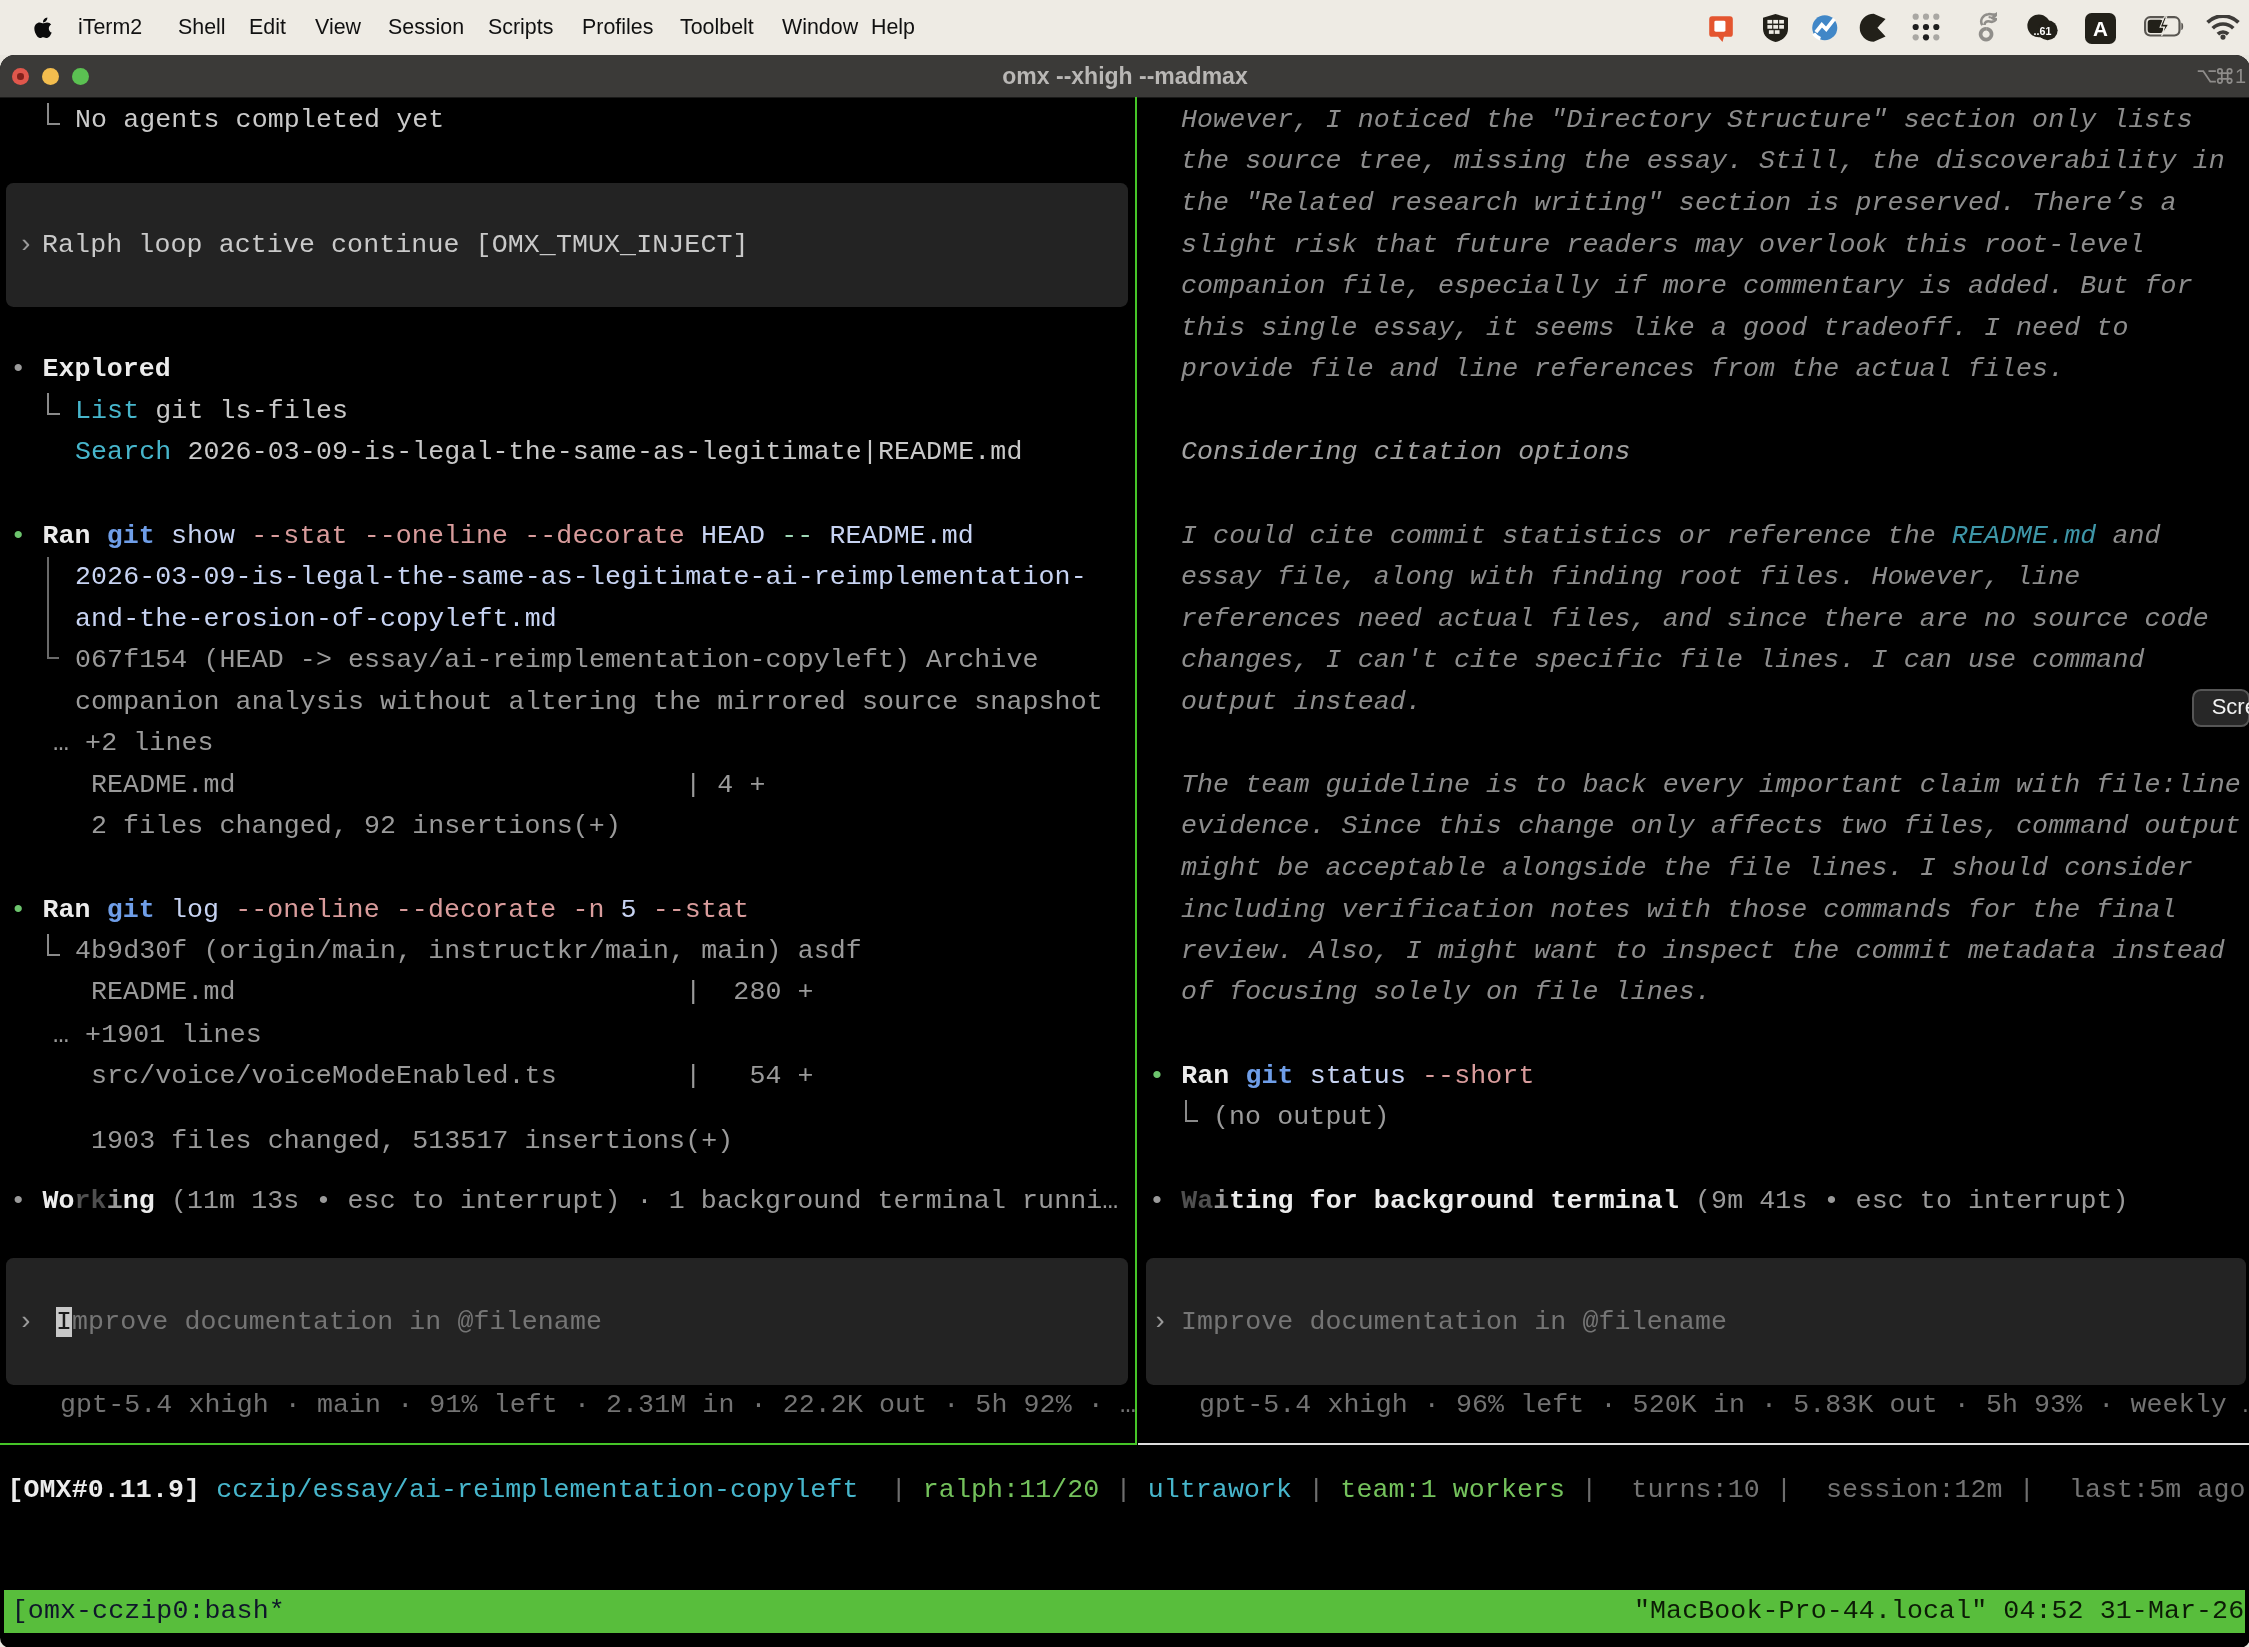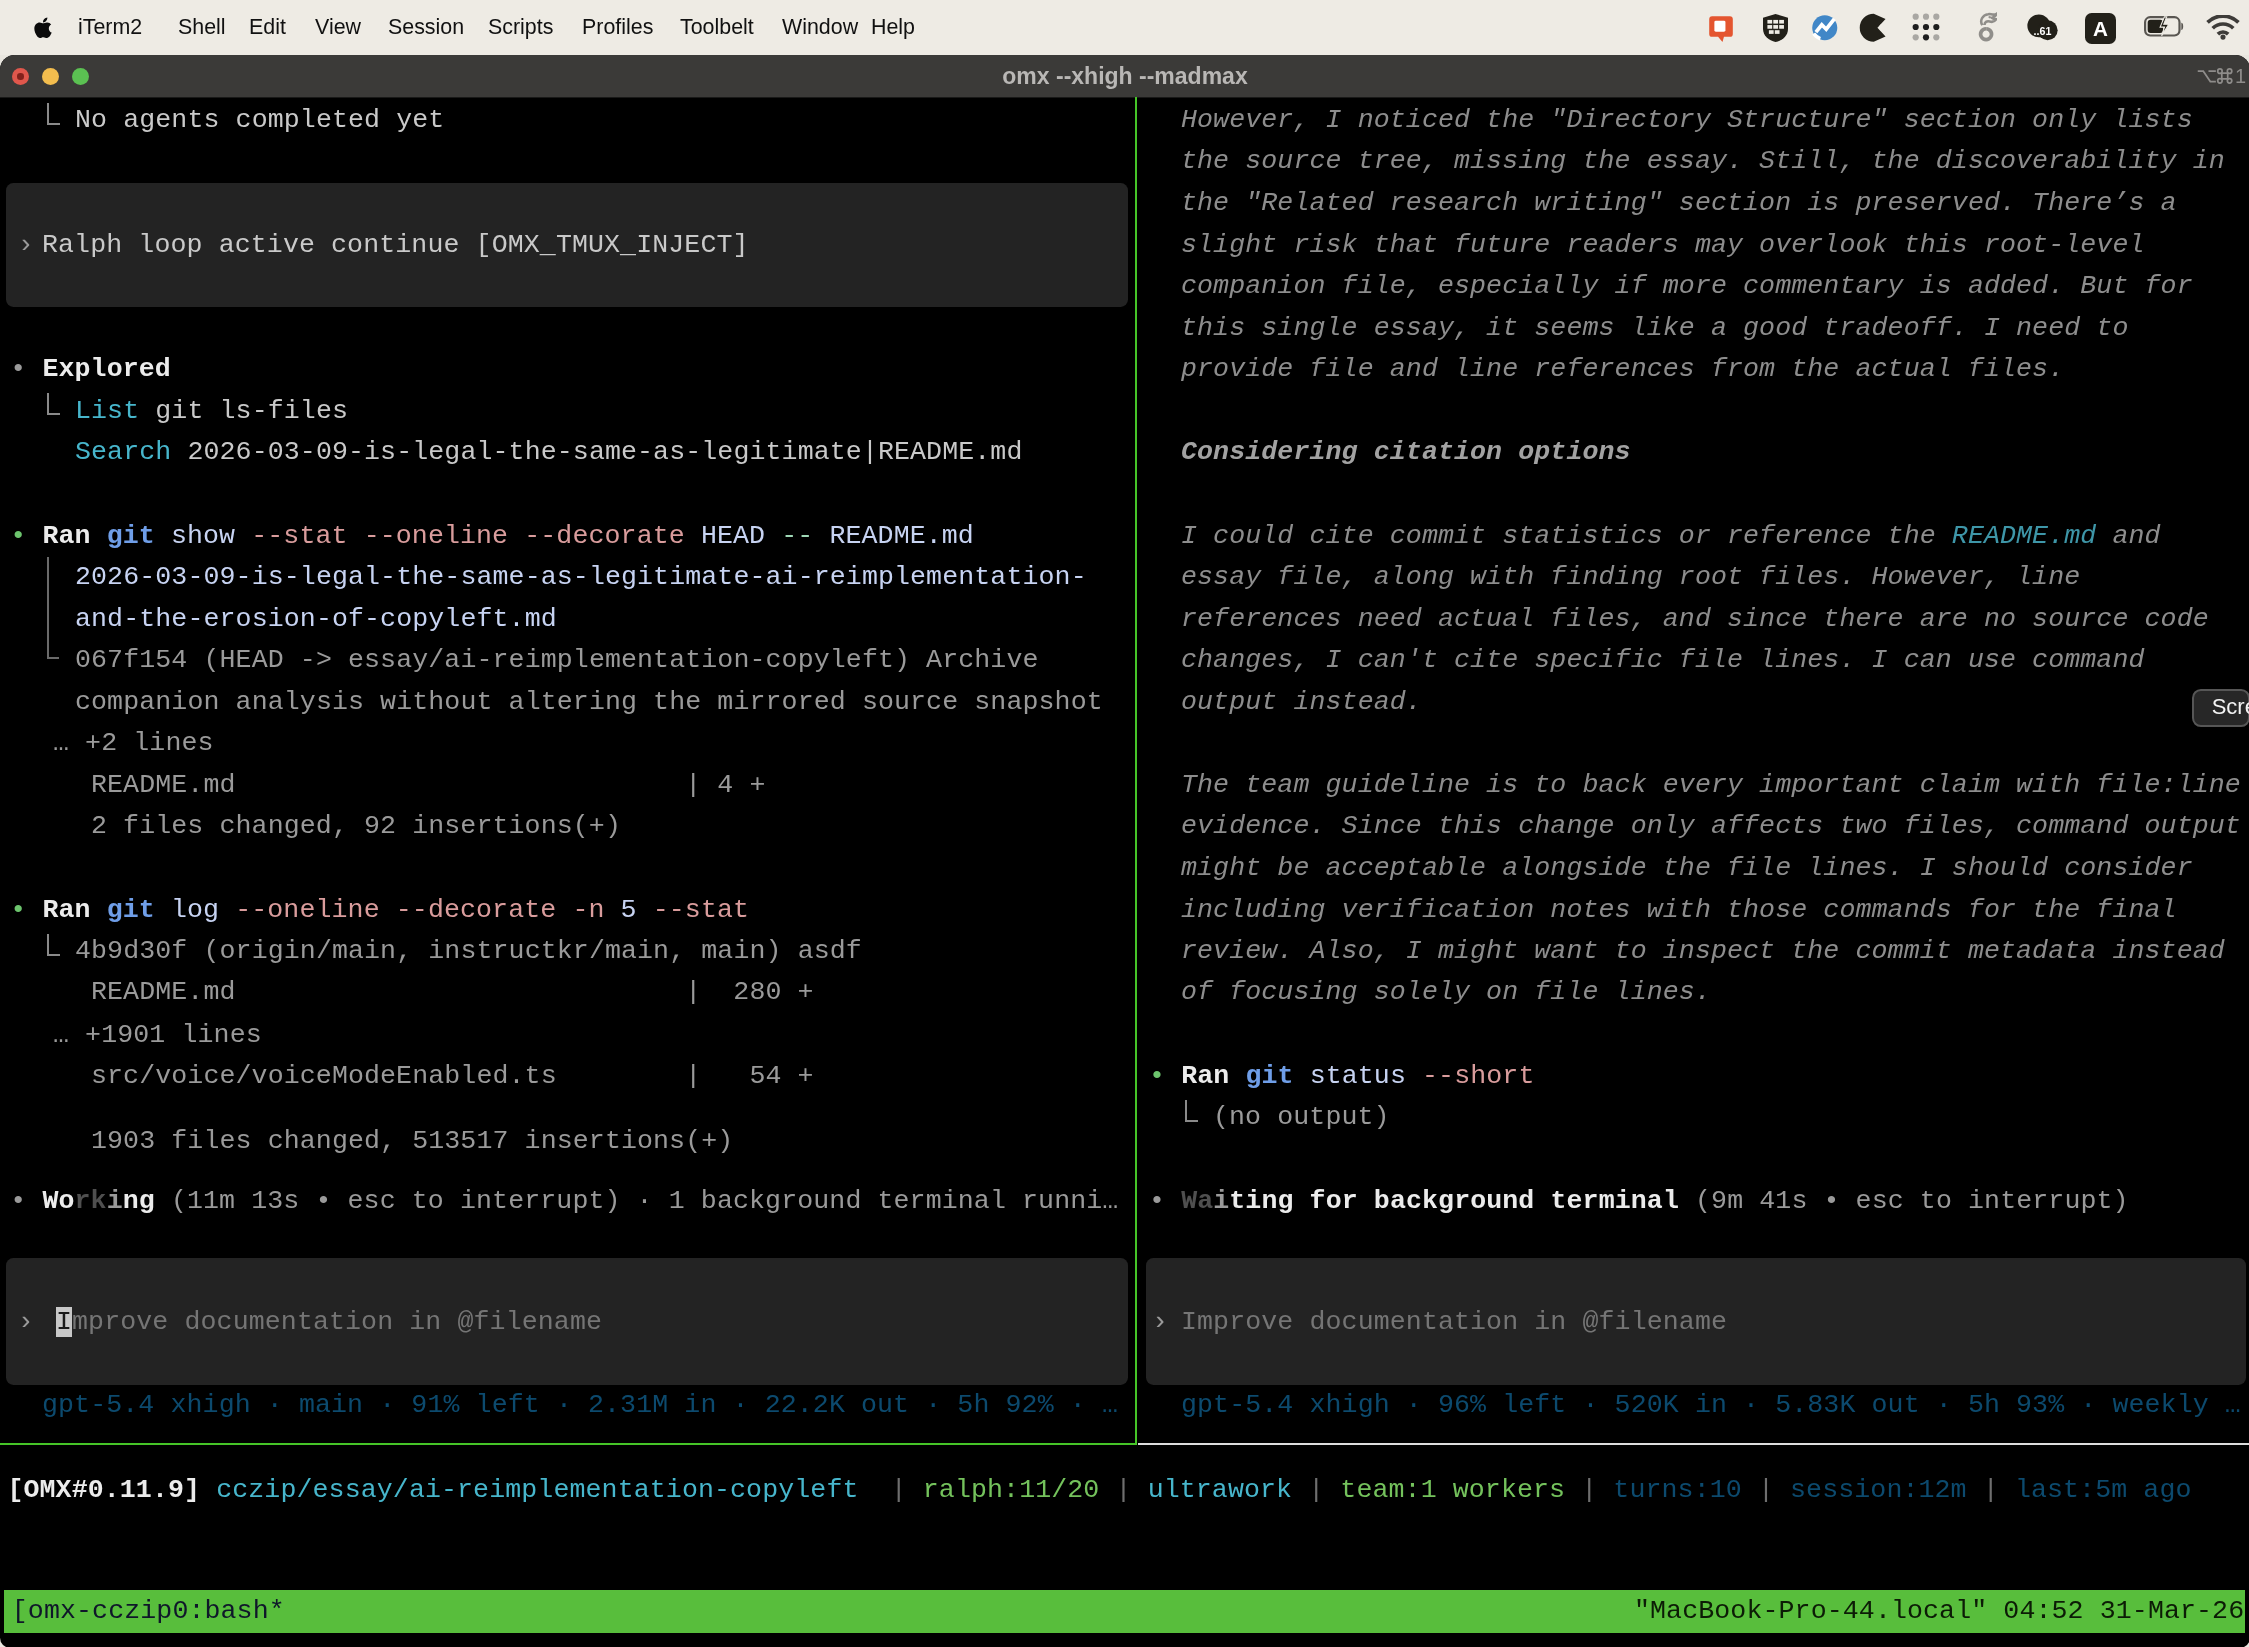--- a/index.html
+++ b/index.html
@@ -18,7 +18,7 @@
 .dk { color:#4f4f4f; font-weight:bold; }
 .sep { color:#6e6e6e; }
 .it { color:#8d8d8d; font-style:italic; }
-.itb { color:#a2a2a2; font-style:italic; font-weight:bold; }
+.itb { color:#a2a2a2; font-style:italic; font-weight:normal; }
 .itc { color:#3e96a8; font-style:italic; }
 .cur { background:#c8c8c8; color:#1a1a1a; }
 .ph { color:#757575; }

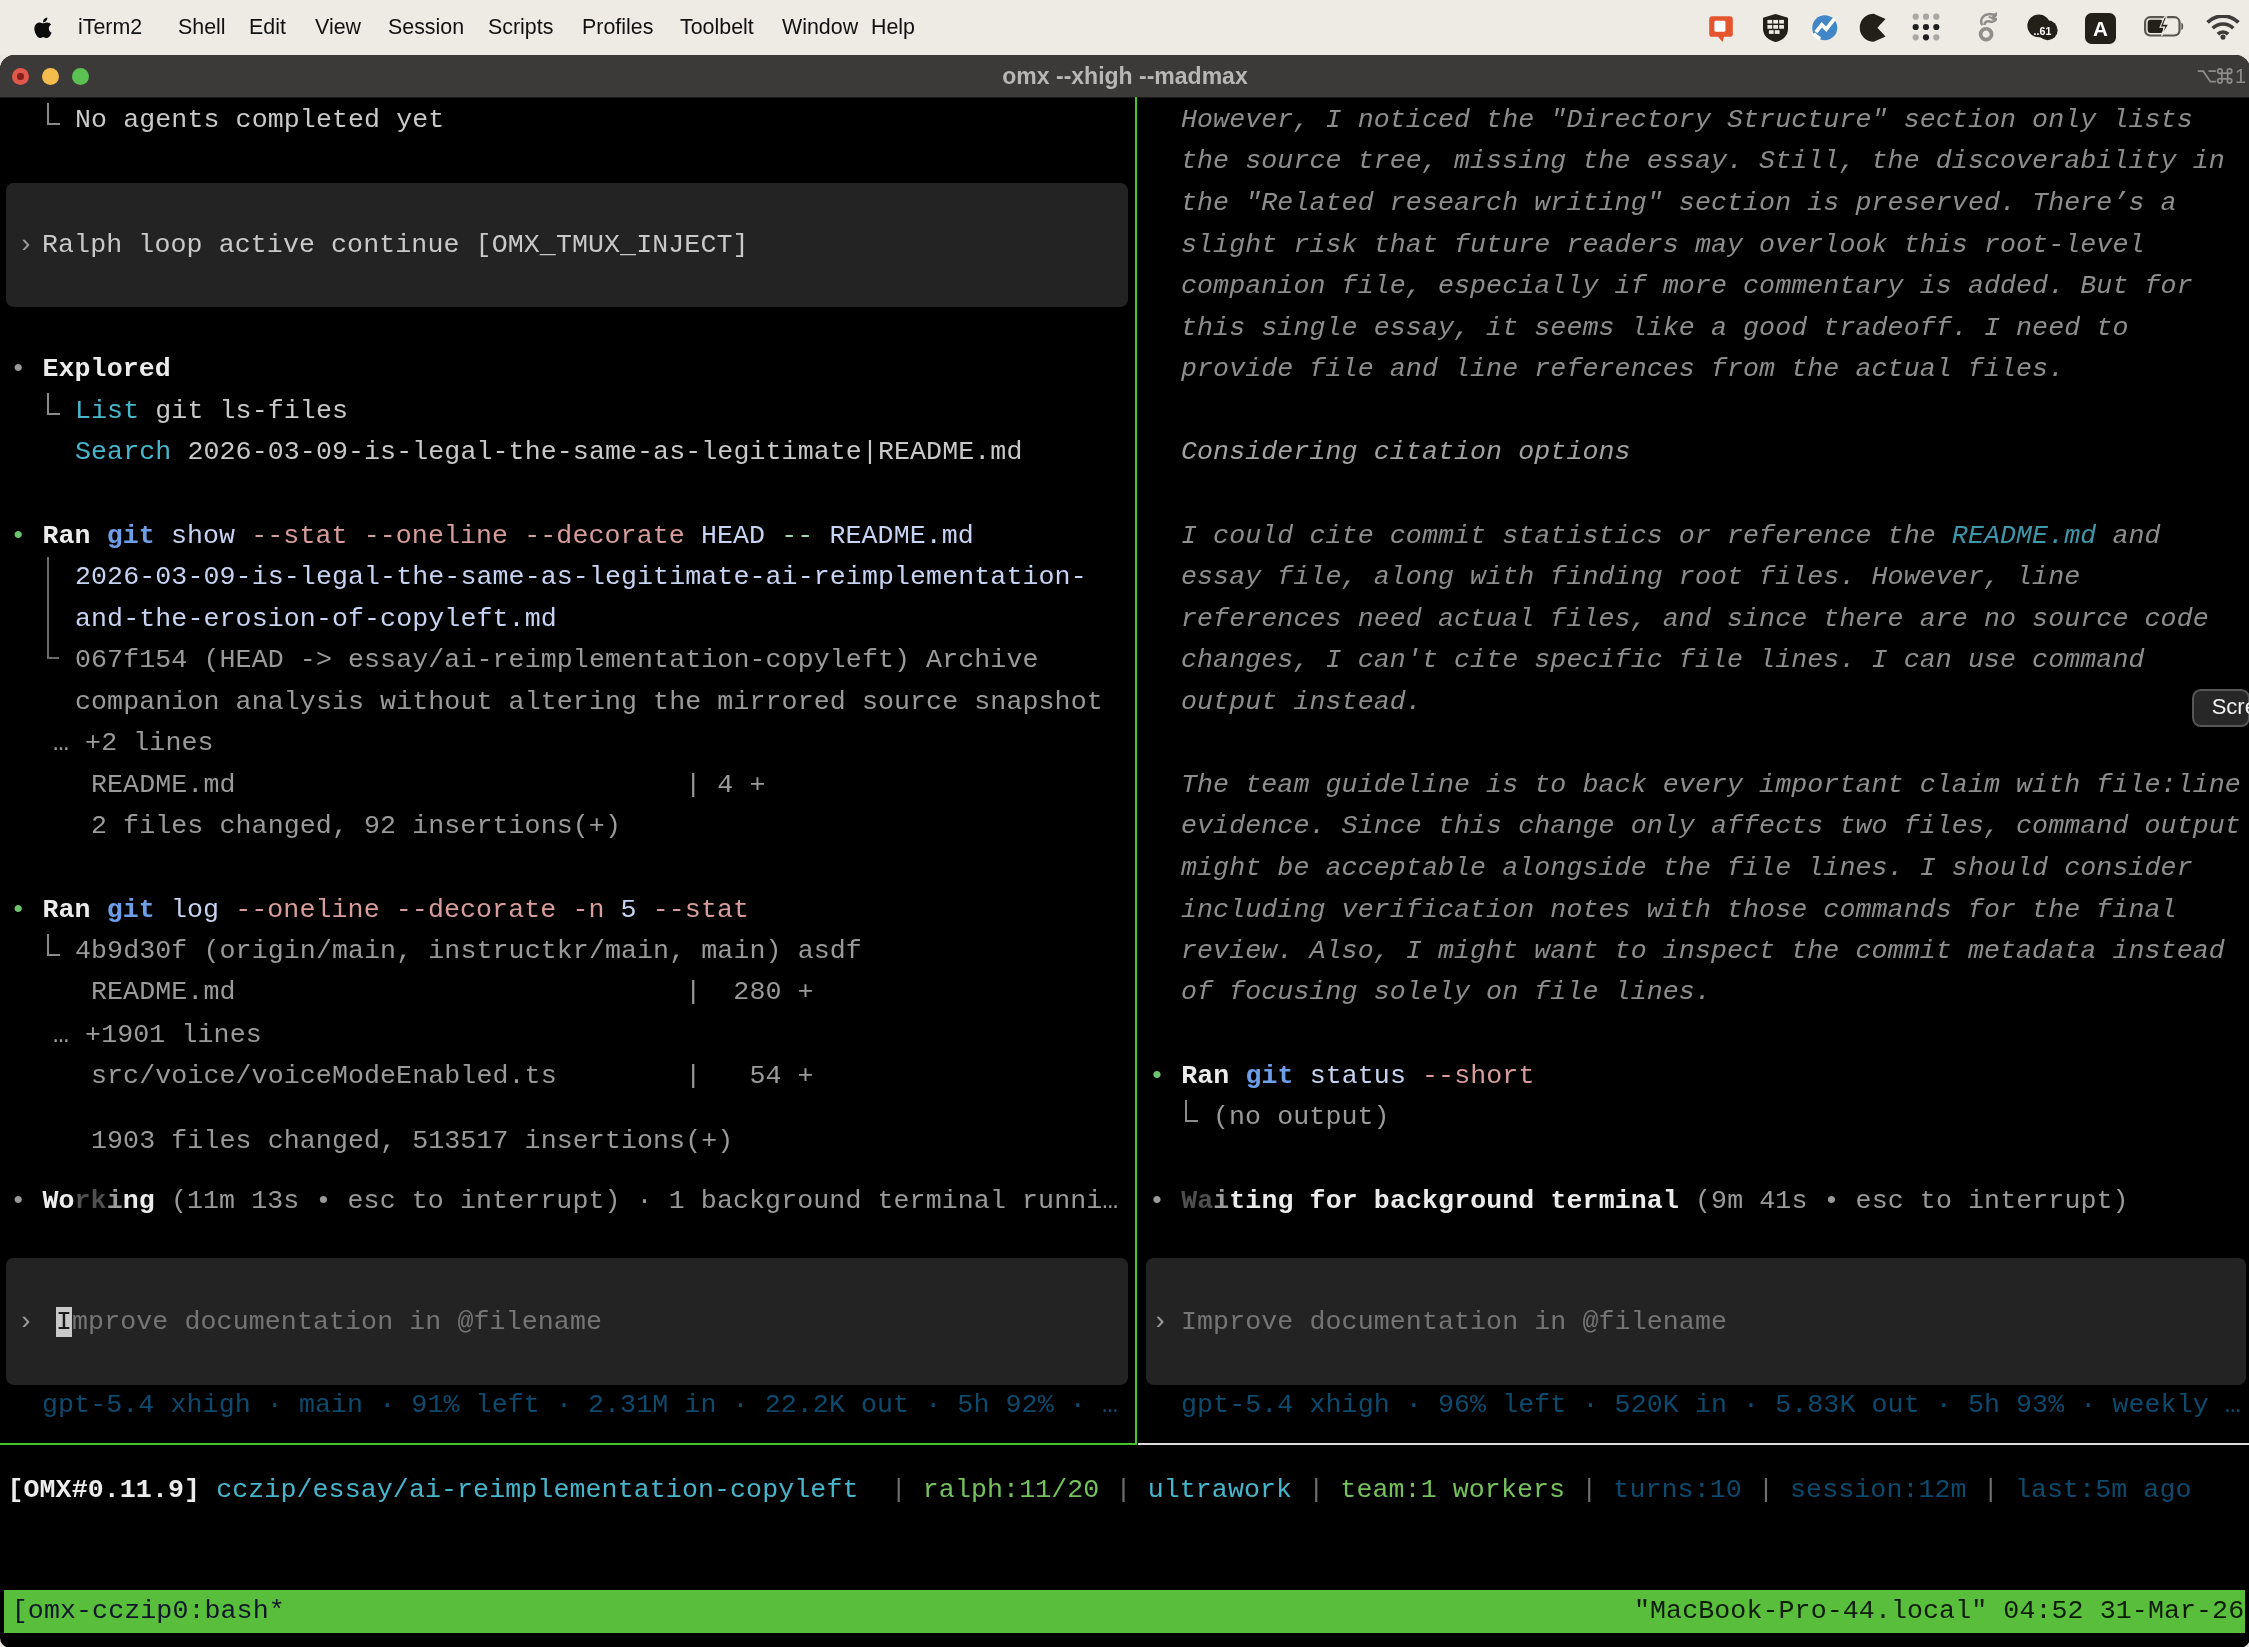--- a/index.html
+++ b/index.html
@@ -11,7 +11,7 @@
 .tl { position:absolute; width:17px; height:17px; border-radius:50%; }
 .title { position:absolute; left:0; top:55px; width:2250px; height:43px; line-height:43px; text-align:center; font-family:"Liberation Sans",sans-serif; font-weight:bold; font-size:23px; color:#b9b7b5; }
 .t { position:absolute; white-space:pre; font-family:"Liberation Mono",monospace; font-size:26.6px; line-height:42px; letter-spacing:0.1px; color:#c9c9c9; }
-.gy { color:#9a9a9a; } .gy2 { color:#0c4a6e; } .gy2b { color:#9a9a9a; font-weight:bold; }
+.gy { color:#9a9a9a; } .gy2 { color:#737373;margin-left:18px; } .gy2b { color:#9a9a9a; font-weight:bold; }
 .wh { color:#ececec; font-weight:bold; }
 .bl { color:#6f9ee8;font-weight:bold; } .lv { color:#c7d3f2; } .sa { color:#d99c9c; } .mint { color:#9fd8b6; }
 .cy { color:#47b6cc; } .gn { color:#6cc46d; } .grn { color:#74c25c; }

